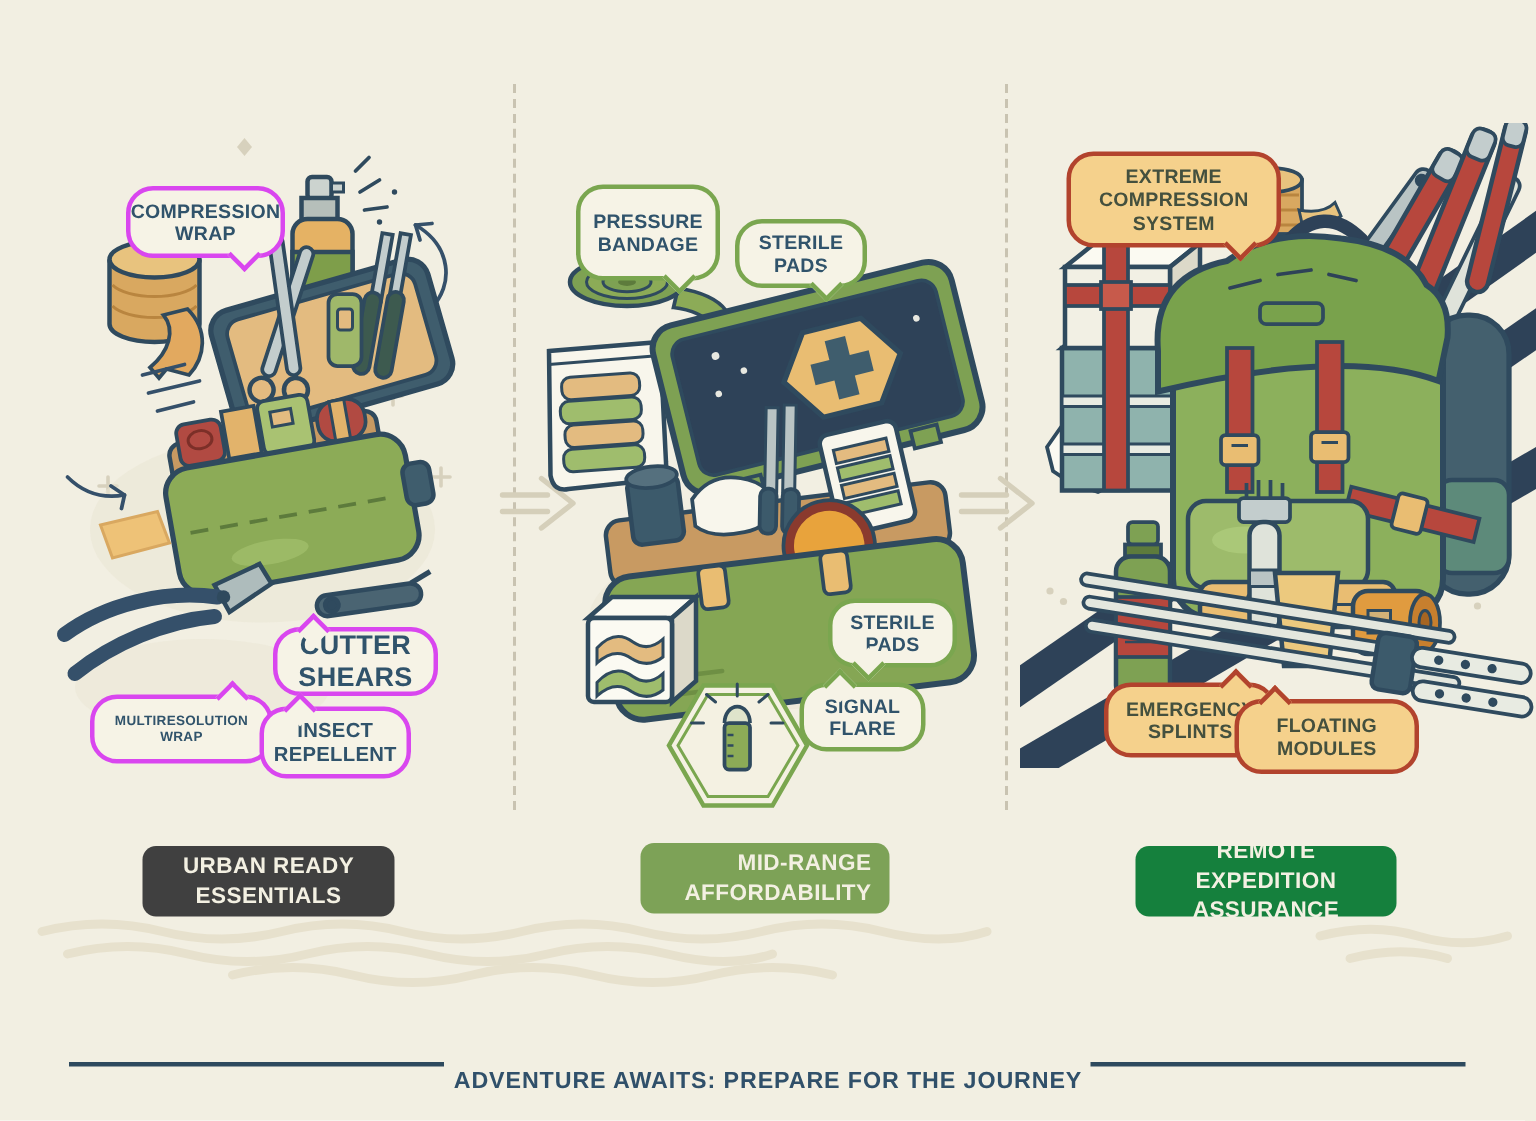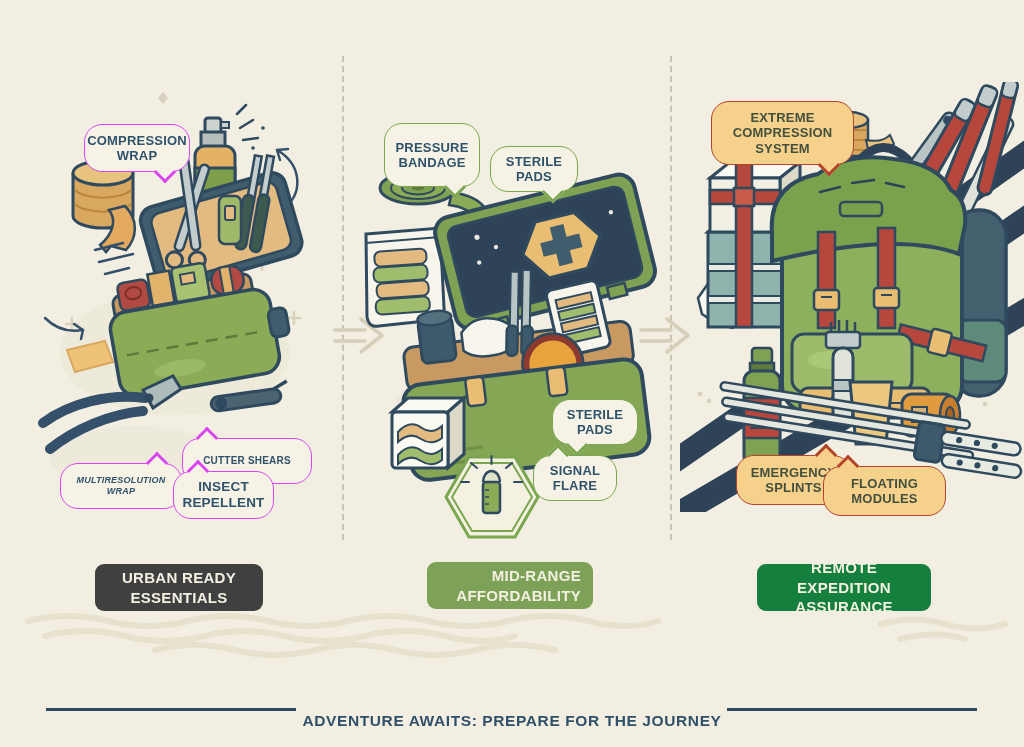--- a/index.html
+++ b/index.html
@@ -19,7 +19,7 @@
   
   .callout{
     position:absolute; box-sizing:border-box;
-    border:1px solid #d946ef; border-radius:18px;
+    border:3px solid #d946ef; border-radius:18px;
     background:#f6f3e6; color:#30536b;
     font-weight:bold; text-align:center;
     font-size:13px; line-height:1.18; letter-spacing:.2px;

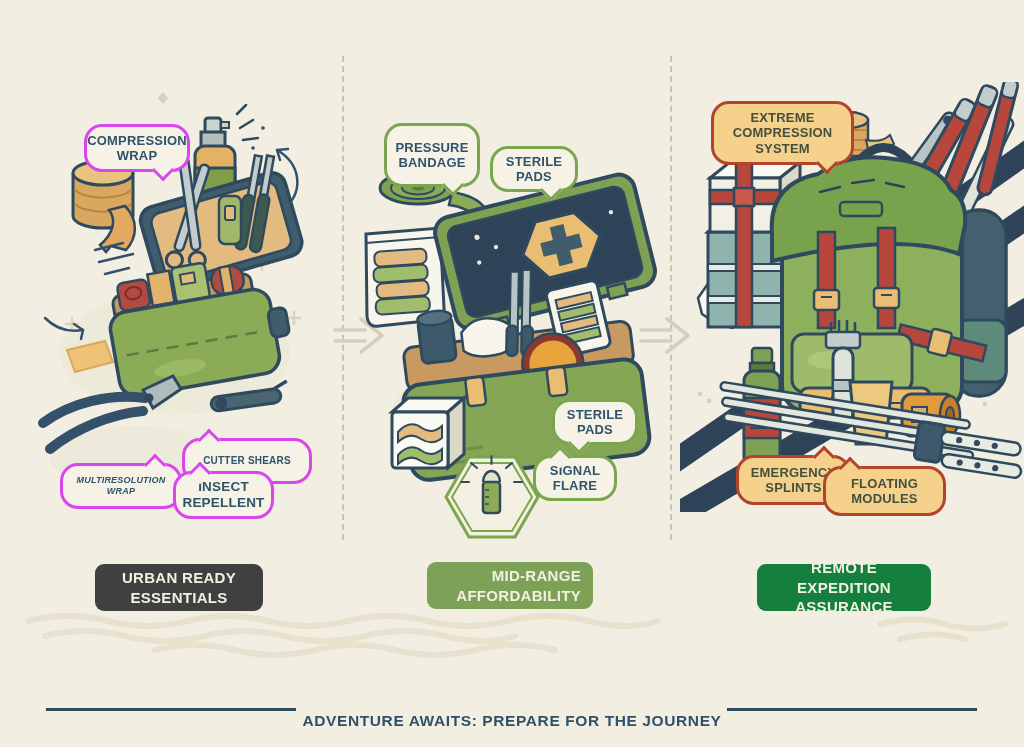--- a/index.html
+++ b/index.html
@@ -39,7 +39,7 @@
   .callout.orange{border-color:#b2432d; background:#f5d18c; color:#44503e;}
 
   .c-compression{left:84px;  top:124px; width:106px; height:48px;}
-  .c-cutter{     left:182px; top:418px; width:130px; height:46px; font-size:10px;margin-top:20px;}
+  .c-cutter{     left:182px; top:418px; width:110px; height:46px; font-size:18px;}
   .c-multi{      left:60px;  top:463px; width:122px; height:46px; font-size:9px;font-style:italic;}
   .c-insect{     left:173px; top:471px; width:101px; height:48px; font-size:13.5px;}
   .c-pressure{   left:384px; top:123px; width:96px;  height:64px;}

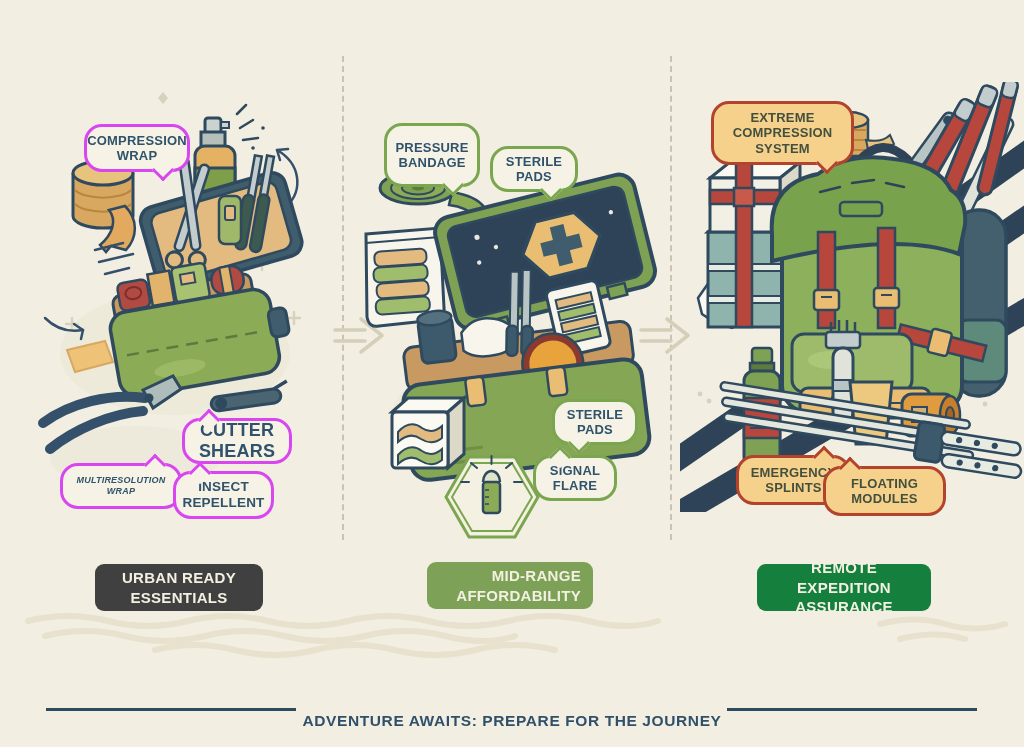--- a/index.html
+++ b/index.html
@@ -40,7 +40,7 @@
 
   .c-compression{left:84px;  top:124px; width:106px; height:48px;}
   .c-cutter{     left:182px; top:418px; width:110px; height:46px; font-size:18px;}
-  .c-multi{      left:60px;  top:463px; width:122px; height:46px; font-size:9px;font-style:italic;}
+  .c-multi{      left:60px;  top:463px; width:122px; height:46px; font-size:9px;}
   .c-insect{     left:173px; top:471px; width:101px; height:48px; font-size:13.5px;}
   .c-pressure{   left:384px; top:123px; width:96px;  height:64px;}
   .c-sterile1{   left:490px; top:146px; width:88px;  height:46px;}

